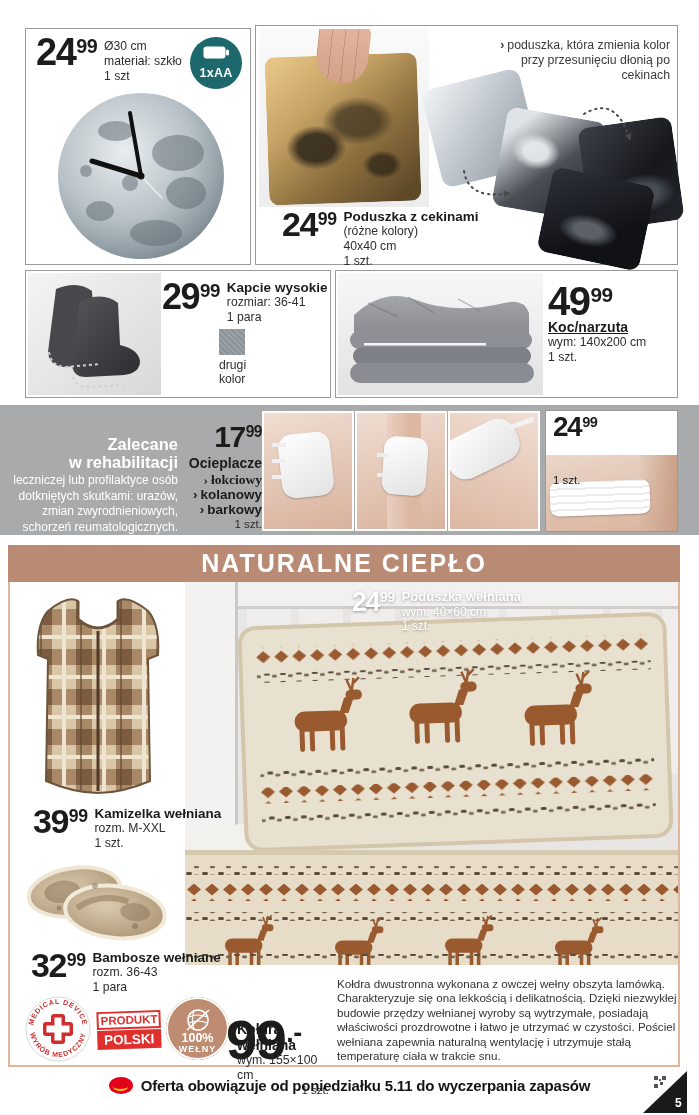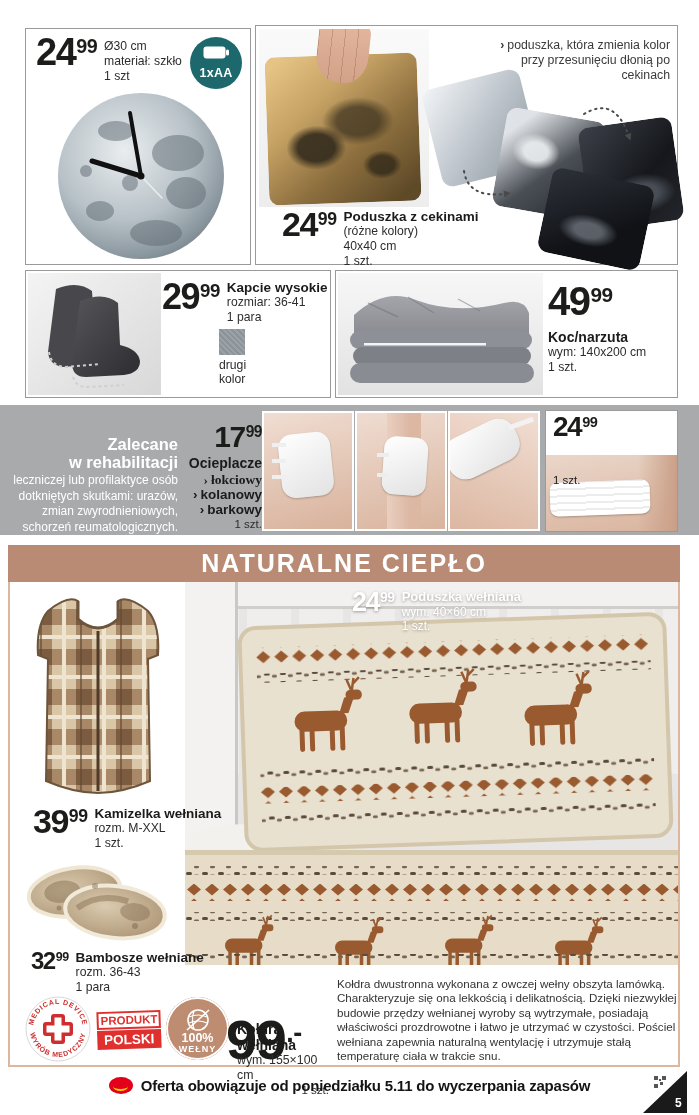--- a/index.html
+++ b/index.html
@@ -194,7 +194,7 @@
     </div>
     <div class="abs" style="left:212px;top:12px;">
       <span class="price" style="font-size:40px;"><span>49</span><span class="cents">99</span></span>
-      <div class="pname" style="font-size:14px;margin-top:10px;">Koc/narzuta</div>
+      <div class="pname" style="font-size:14px;text-decoration:underline;">Koc/narzuta</div>
       <div class="pdet">wym: 140x200 cm</div>
       <div class="pdet">1 szt.</div>
     </div>

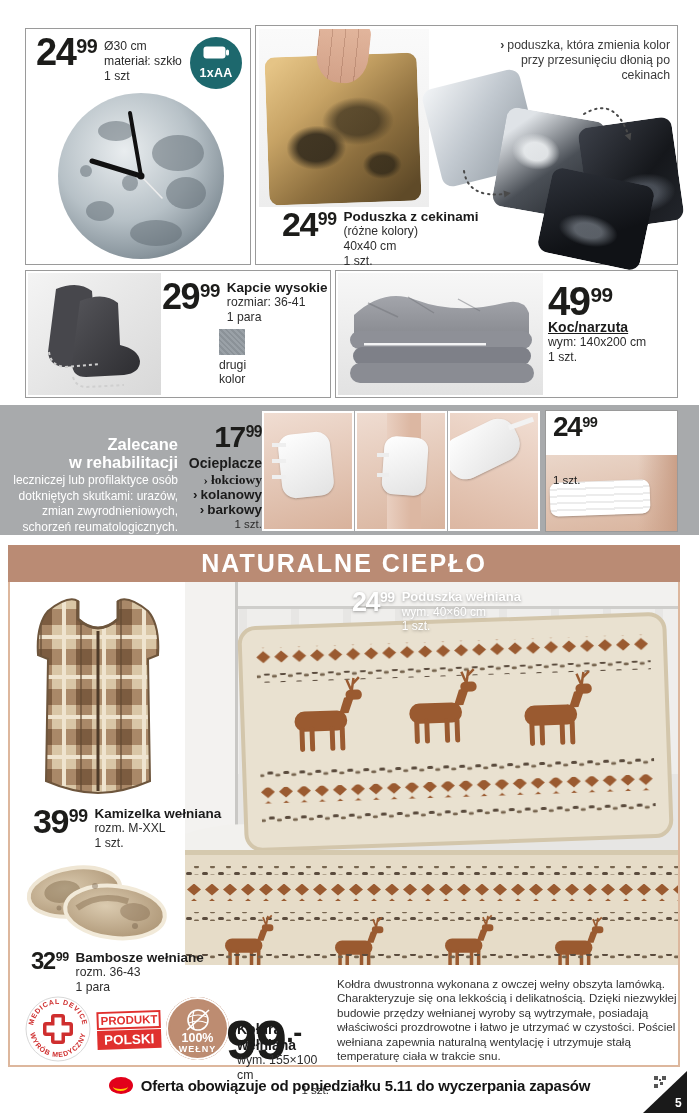--- a/index.html
+++ b/index.html
@@ -377,7 +377,7 @@
   </div>
 
   <div class="price-row abs" style="left:31px;top:950px;">
-    <span class="price" style="font-size:24px;"><span>32</span><span class="cents">99</span></span>
+    <span class="price" style="font-size:34px;"><span>32</span><span class="cents">99</span></span>
     <div>
       <div class="pname" style="font-size:13.5px;">Bambosze wełniane</div>
       <div class="pdet">rozm. 36-43</div>

